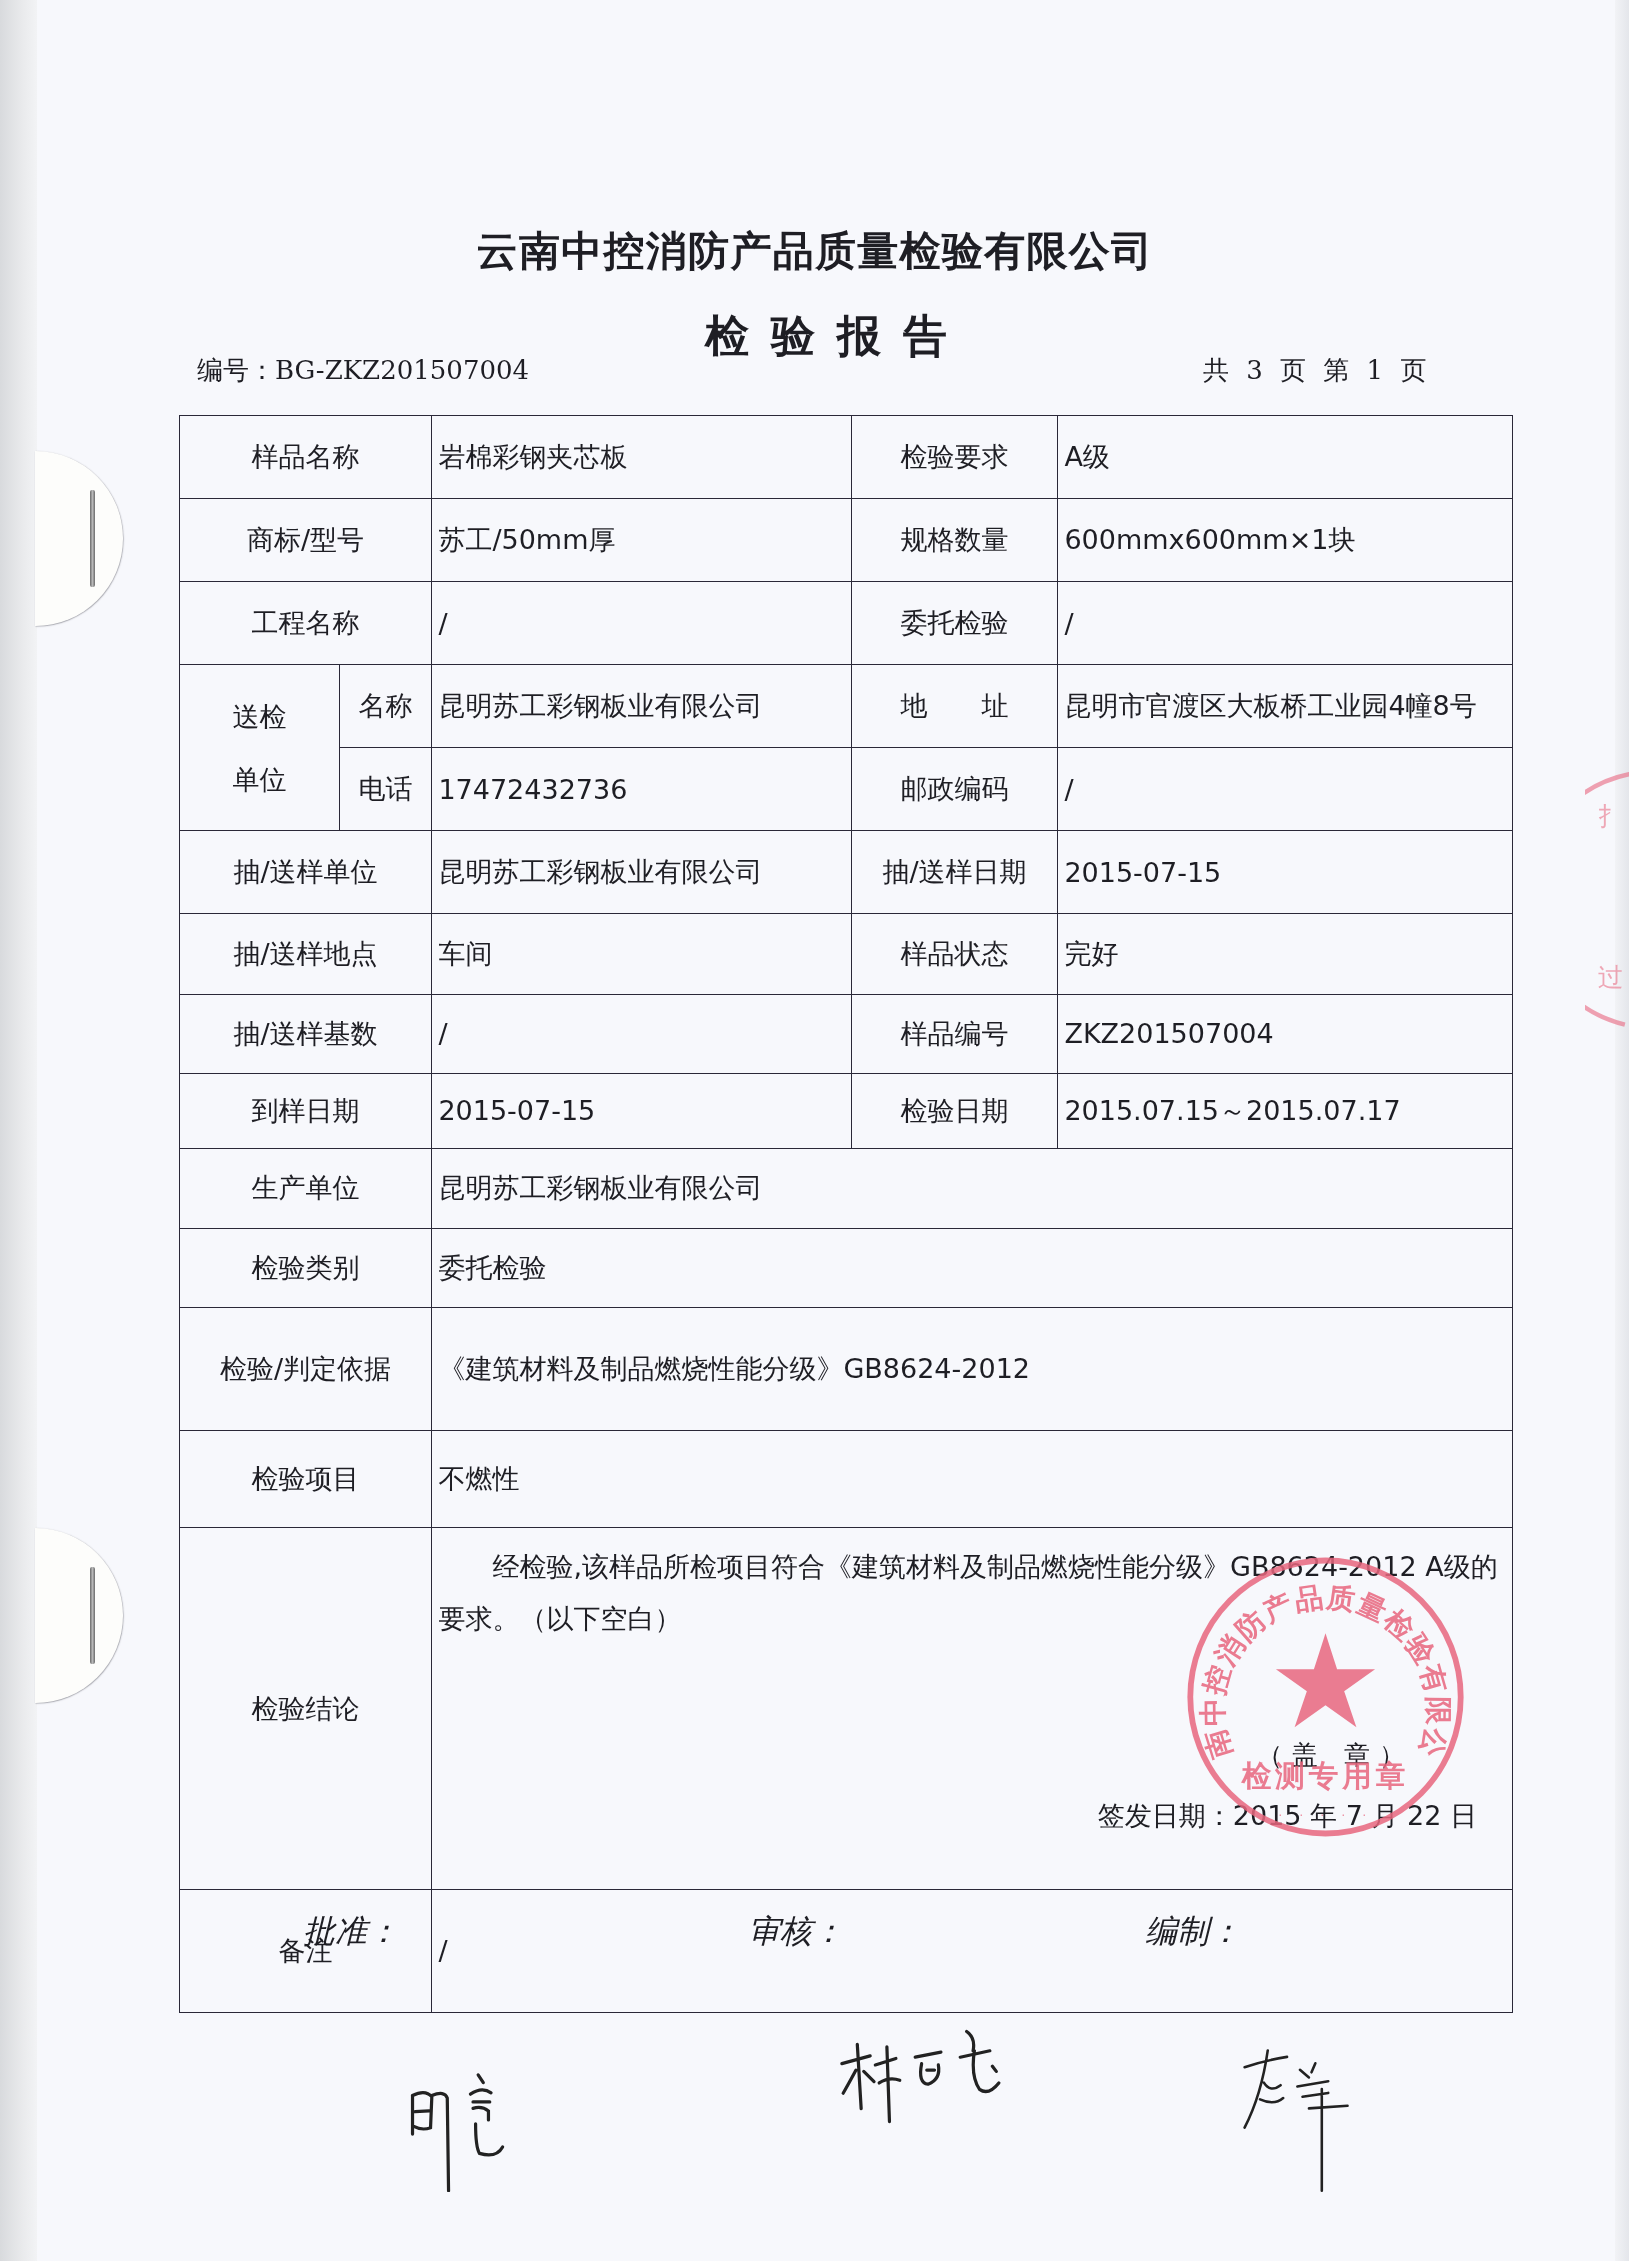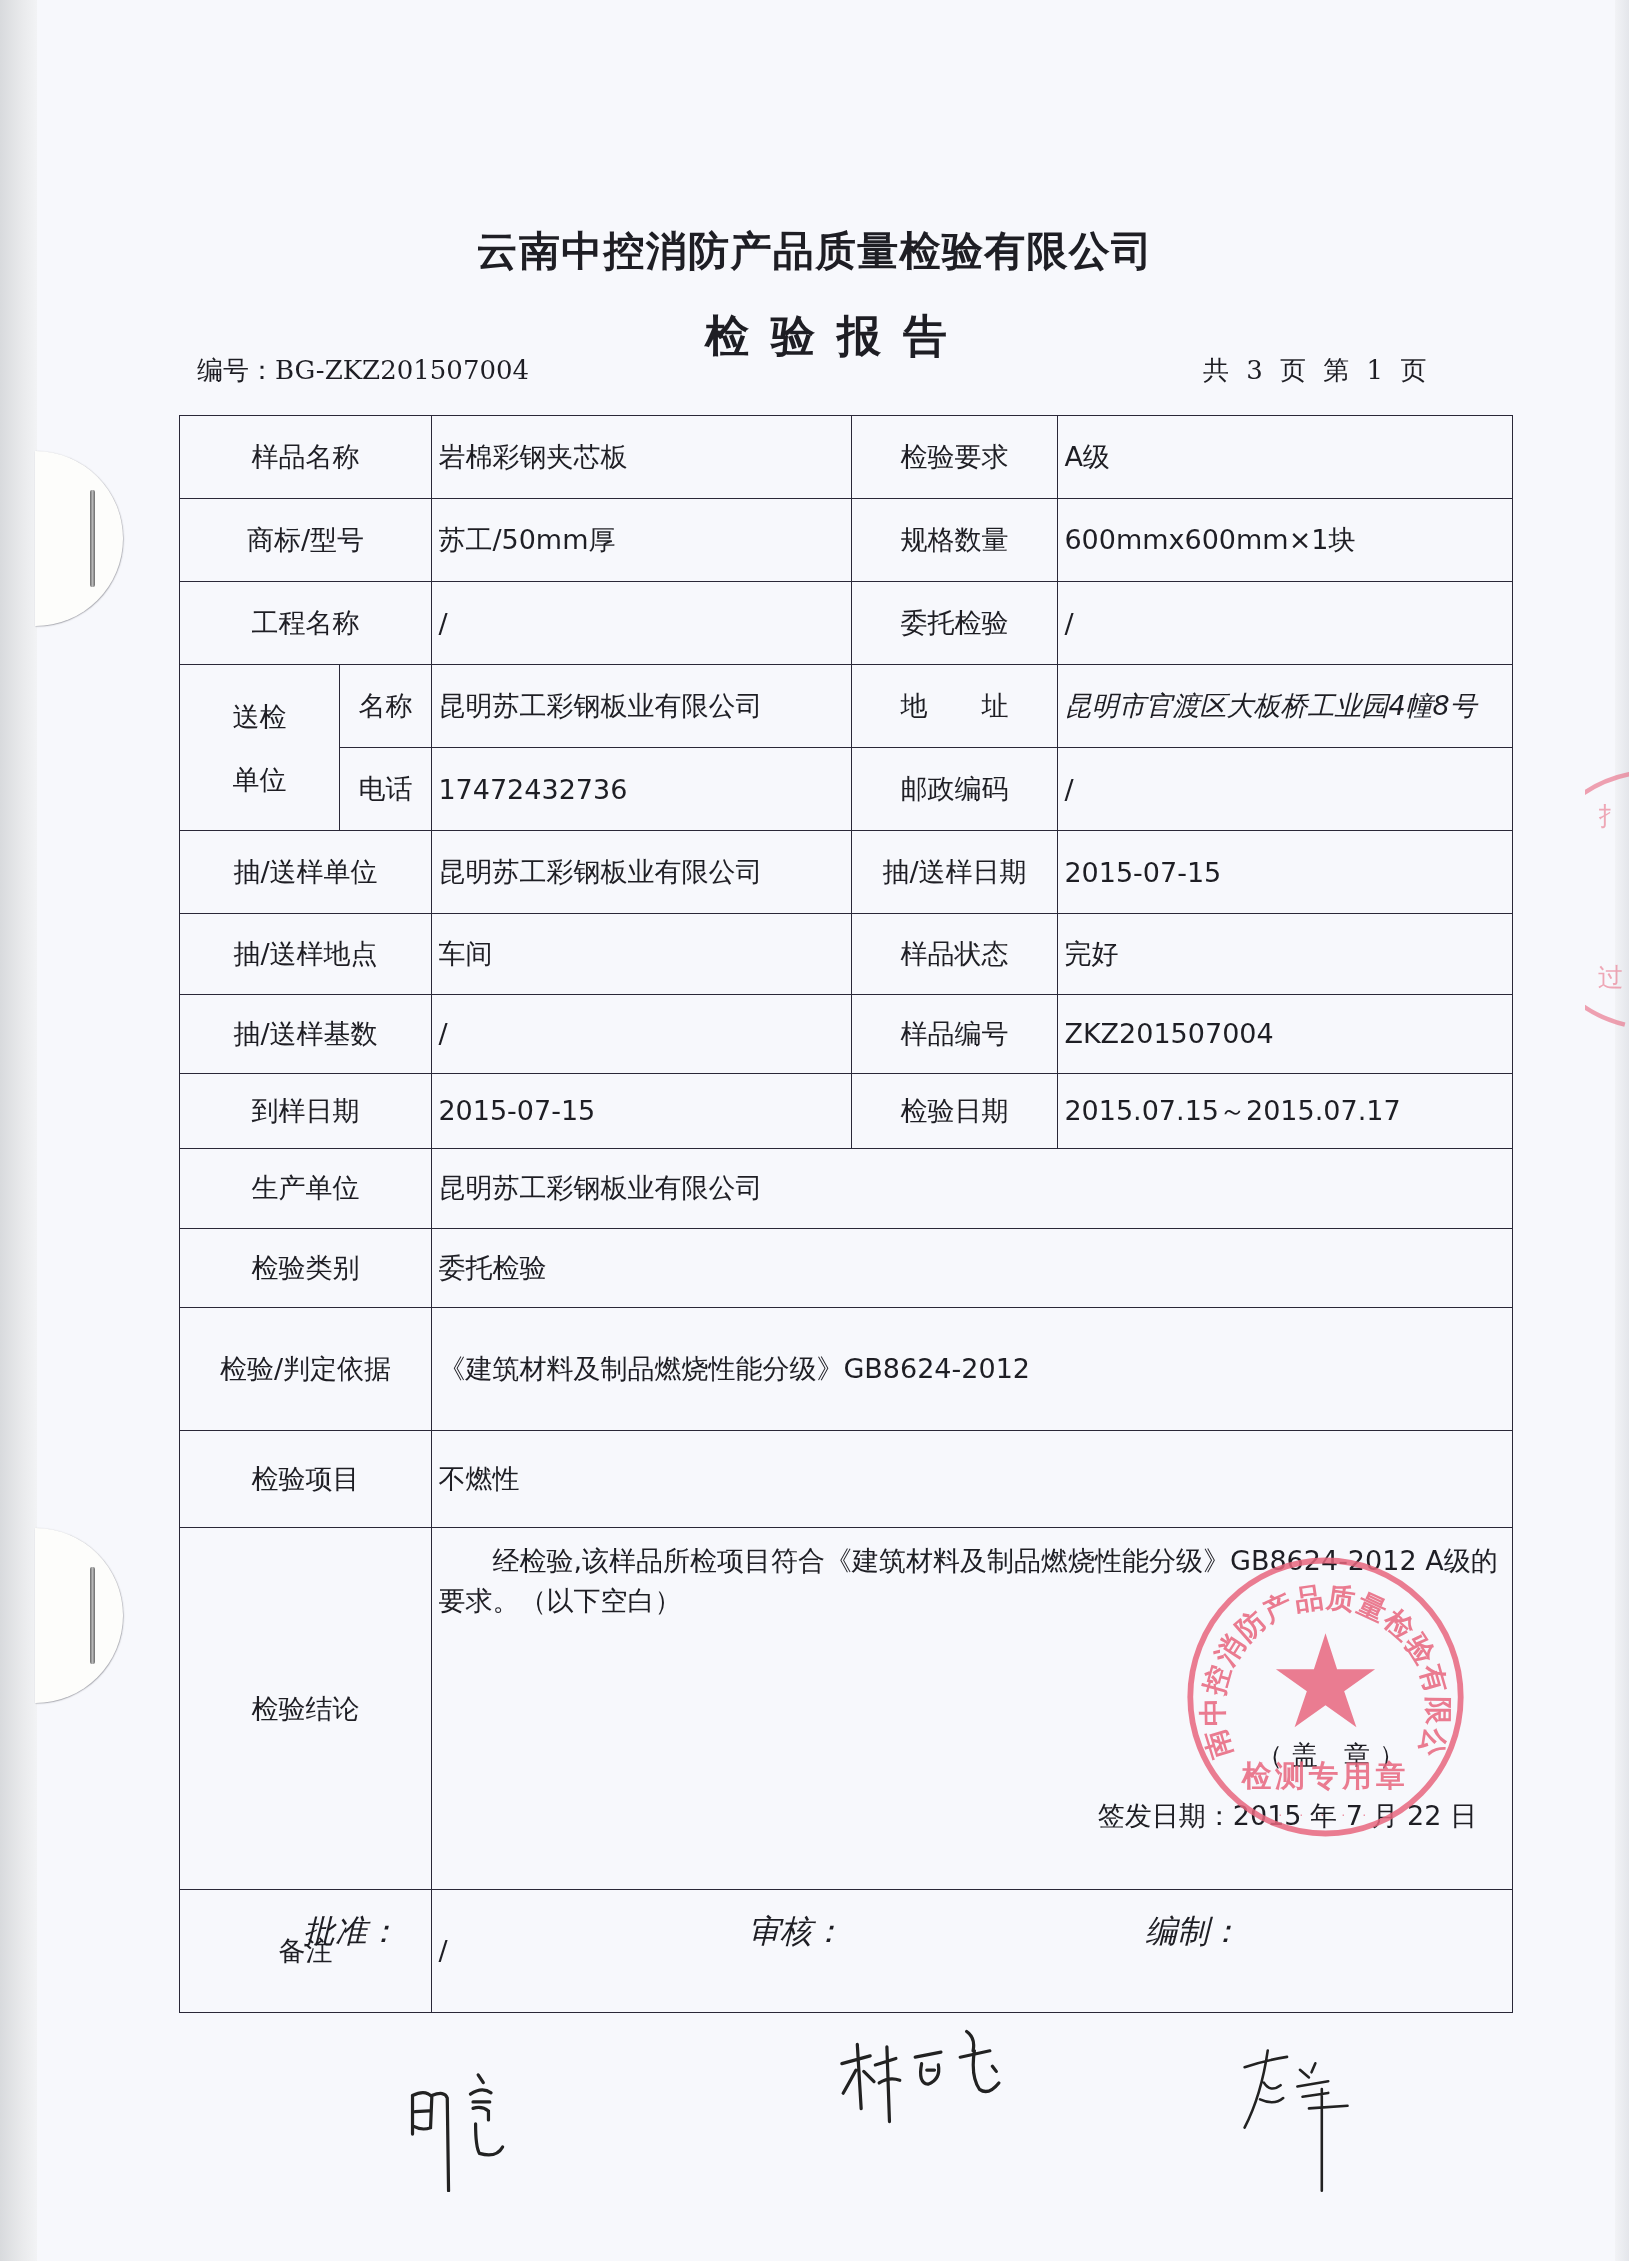--- a/index.html
+++ b/index.html
@@ -111,7 +111,7 @@
     <td class="lbl">名称</td>
     <td class="val">昆明苏工彩钢板业有限公司</td>
     <td class="lbl">地　　址</td>
-    <td class="val" style="white-space:nowrap;font-style:italic;">昆明市官渡区大板桥工业园4幢8号</td>
+    <td class="val" style="white-space:nowrap;">昆明市官渡区大板桥工业园4幢8号</td>
   </tr>
   <tr style="height:83px">
     <td class="lbl">电话</td>

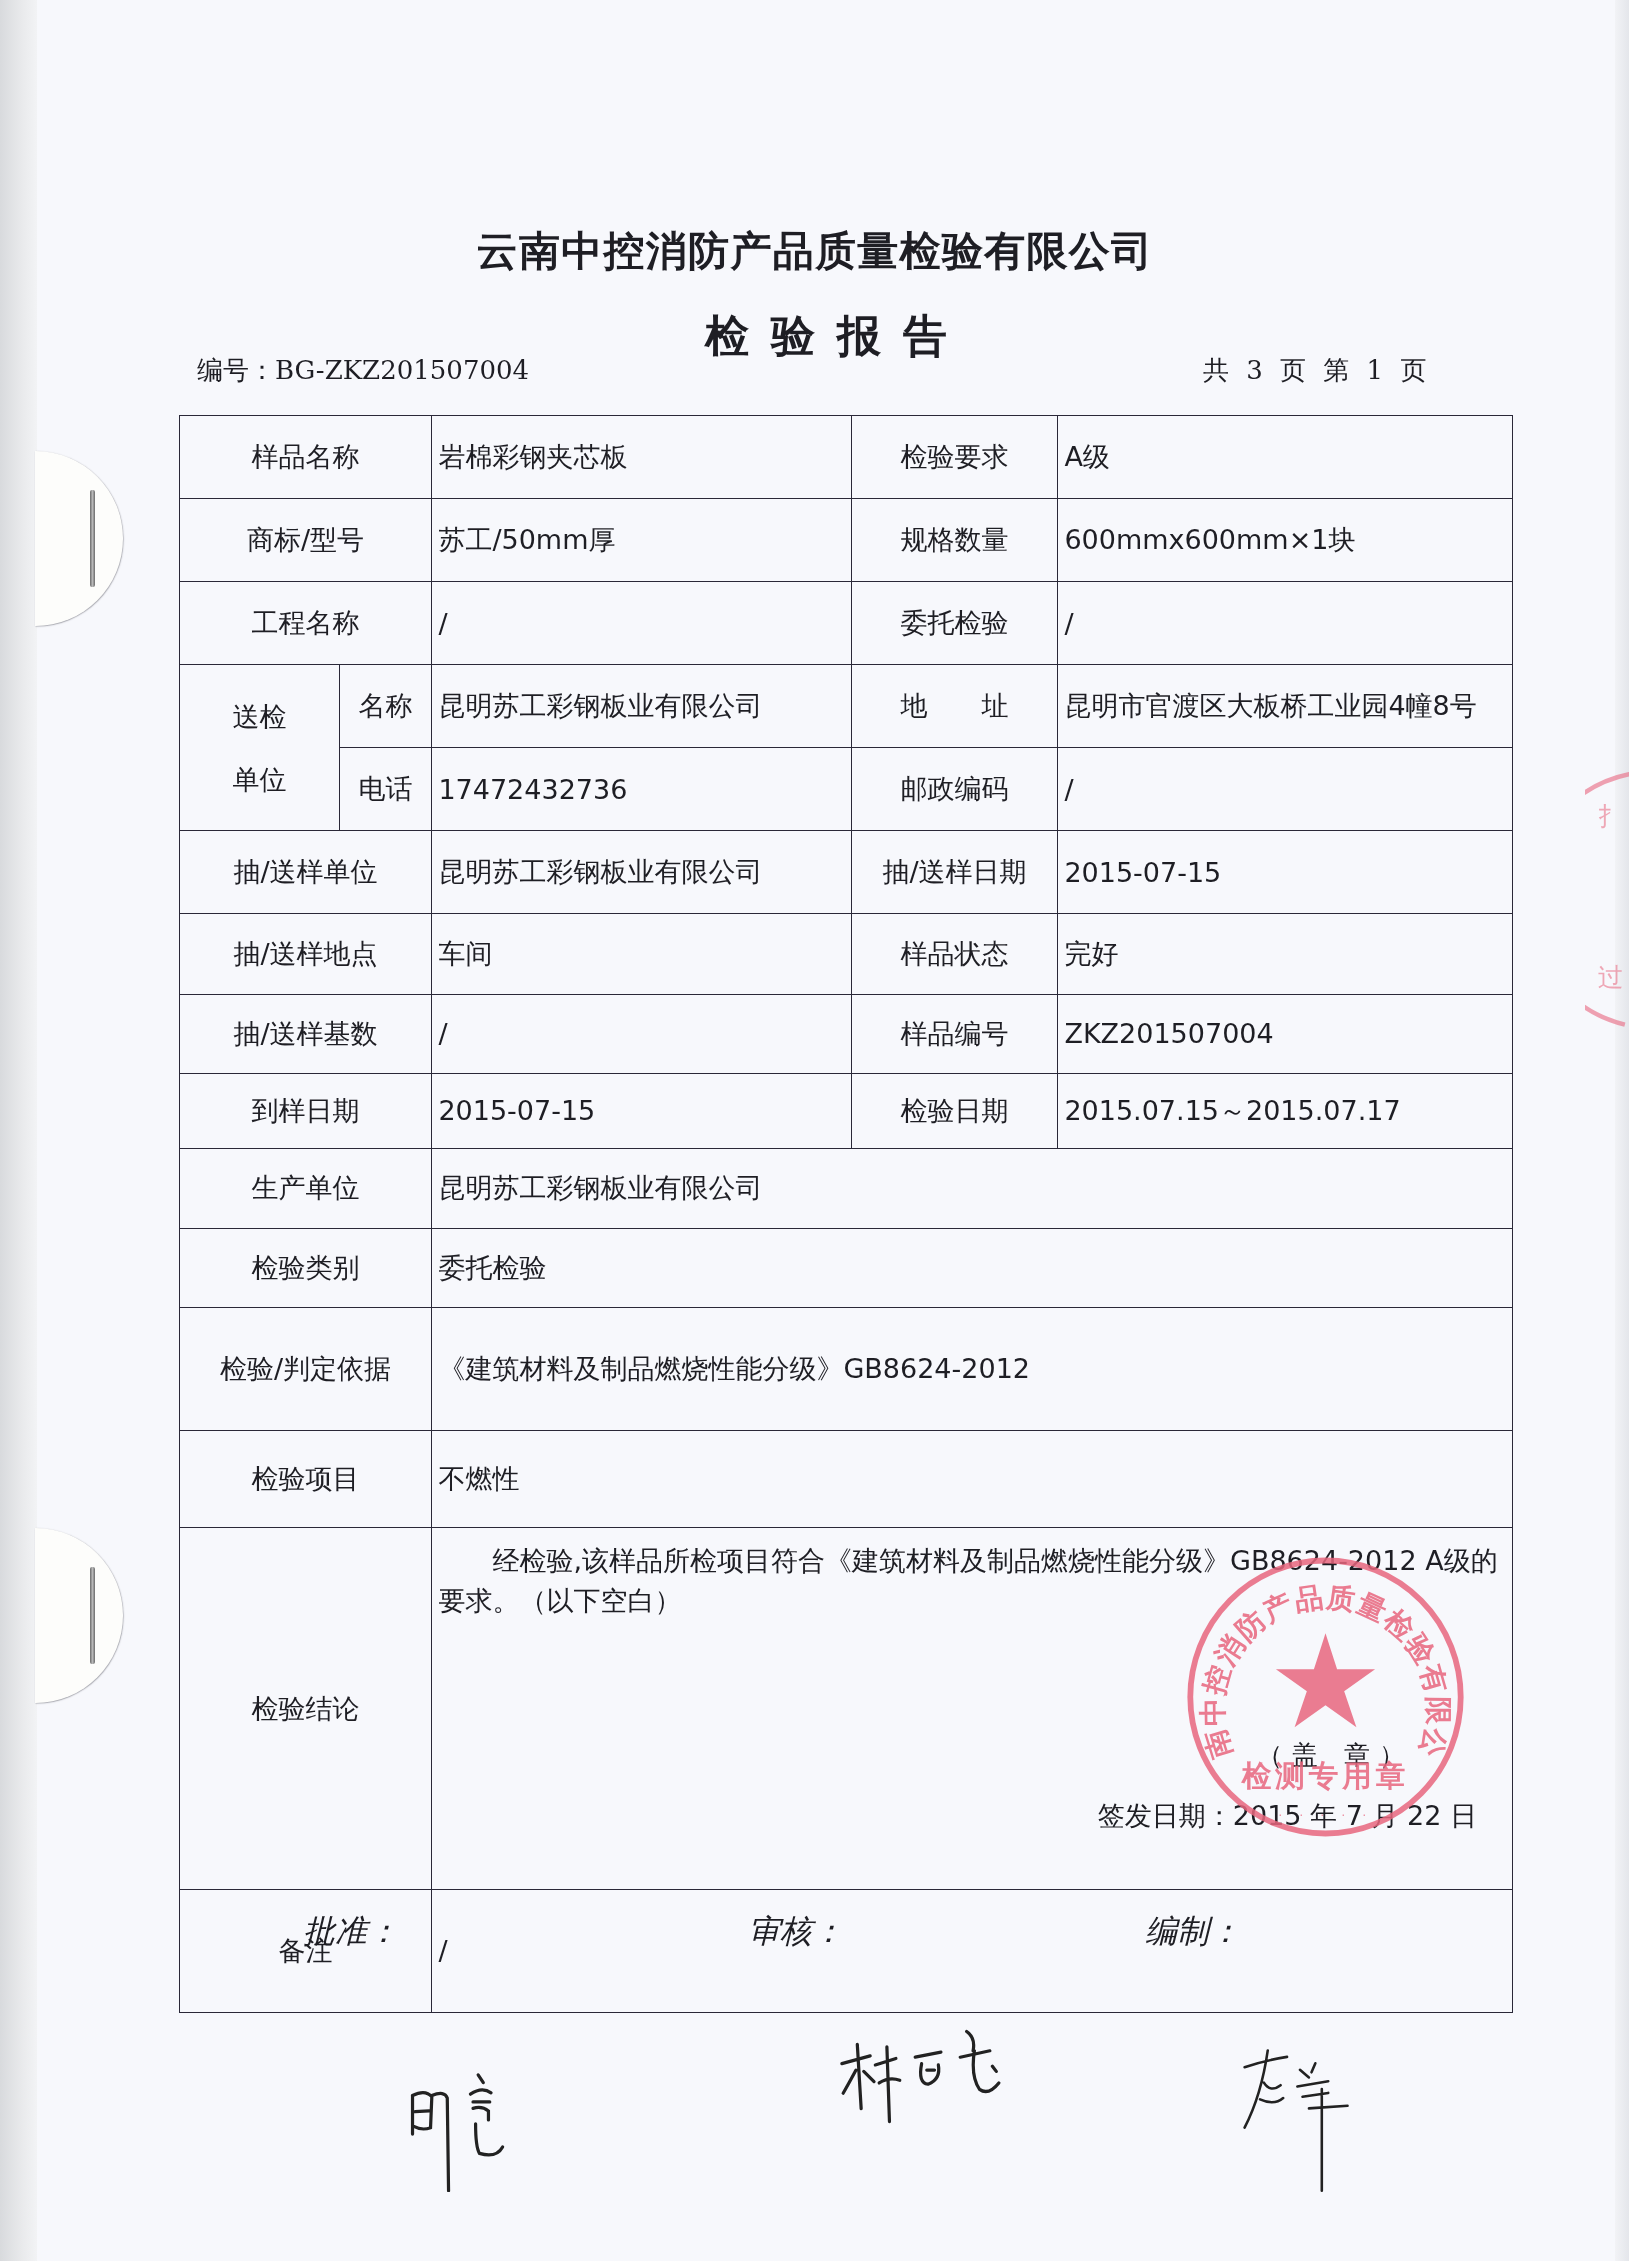--- a/index.html
+++ b/index.html
@@ -48,7 +48,7 @@
   td.val { text-align:left; }
   .sub-lbl { text-align:center; line-height:63px; }
   .conclusion-cell { vertical-align:top !important; position:relative; }
-  .conclusion-text { padding-top:13px; line-height:40px; text-indent:2em; font-size:27px; }
+  .conclusion-text { padding-top:13px; line-height:52px; text-indent:2em; font-size:27px; }
   .issue-date { position:absolute; right:35px; bottom:55px; font-size:27px;margin-top:21px; }
   .seal-note { position:absolute; right:98px; bottom:116px; font-size:26px; letter-spacing:9px; }
 

